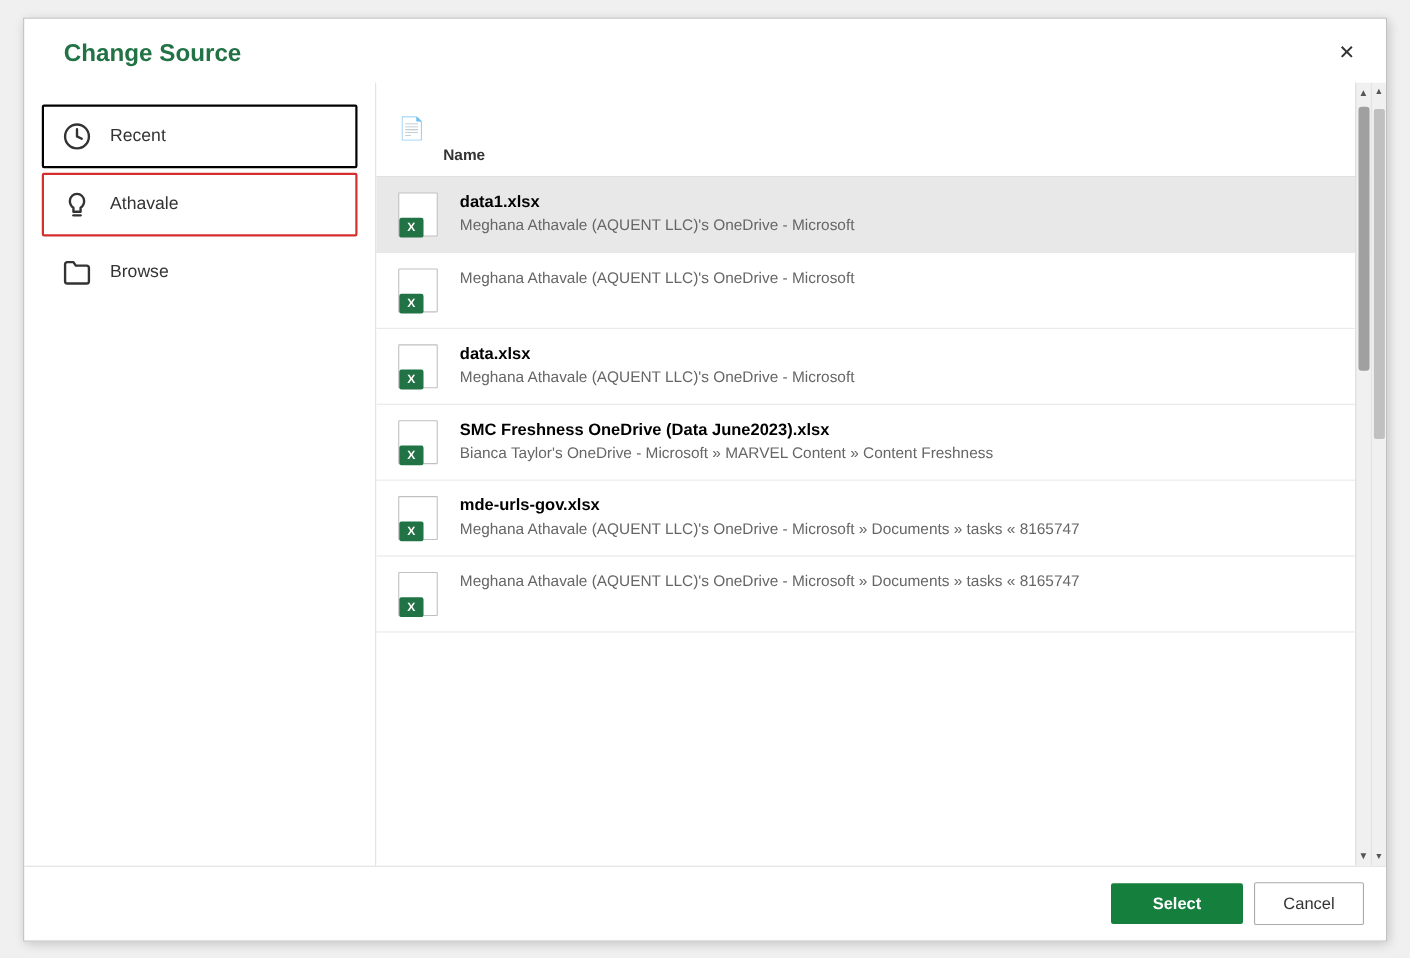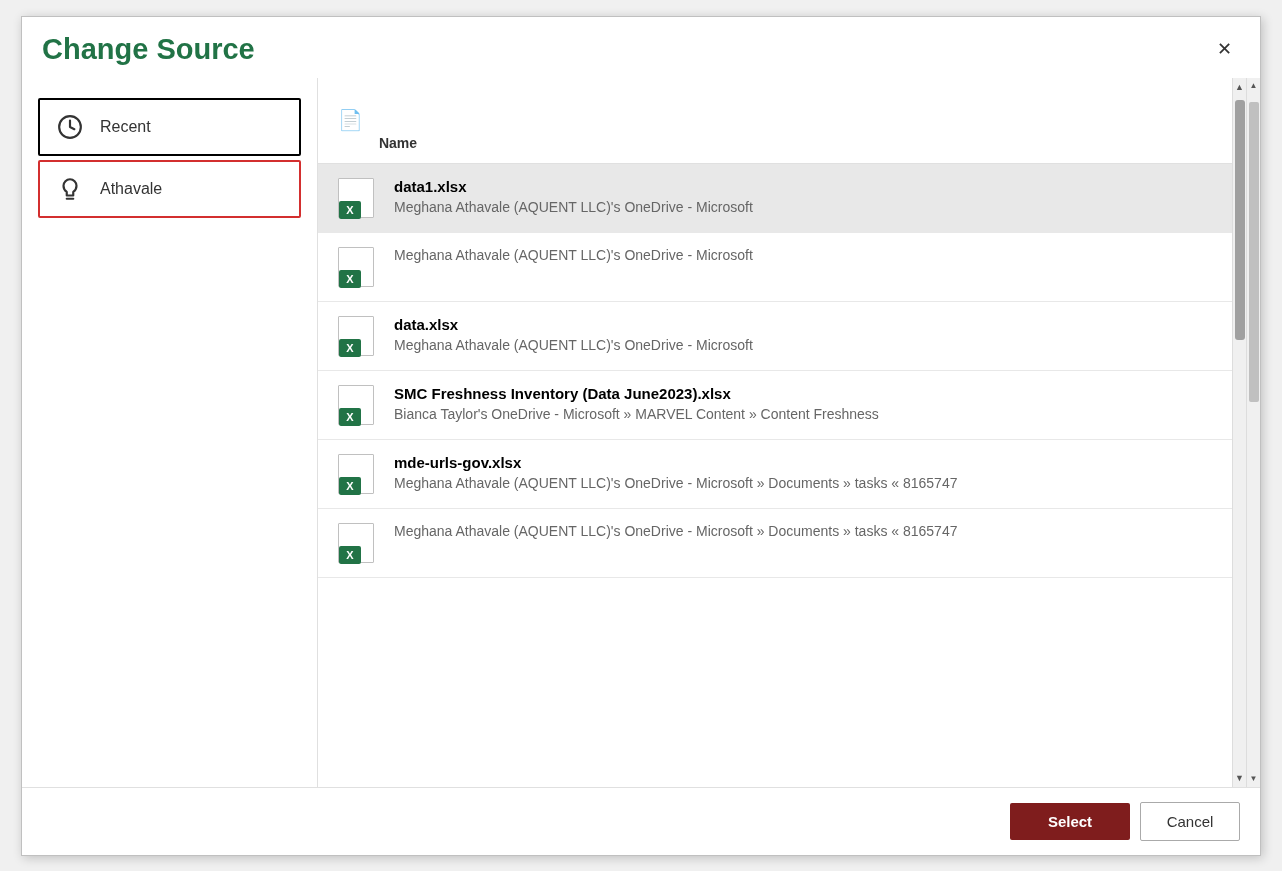--- a/index.html
+++ b/index.html
@@ -35,9 +35,10 @@
     }
 
     .dialog-title {
-      font-size: 29px;
+      font-size: 22px;
       font-weight: 600;
       color: #217346;
+      margin-left: 16px;
     }
 
     .close-button {

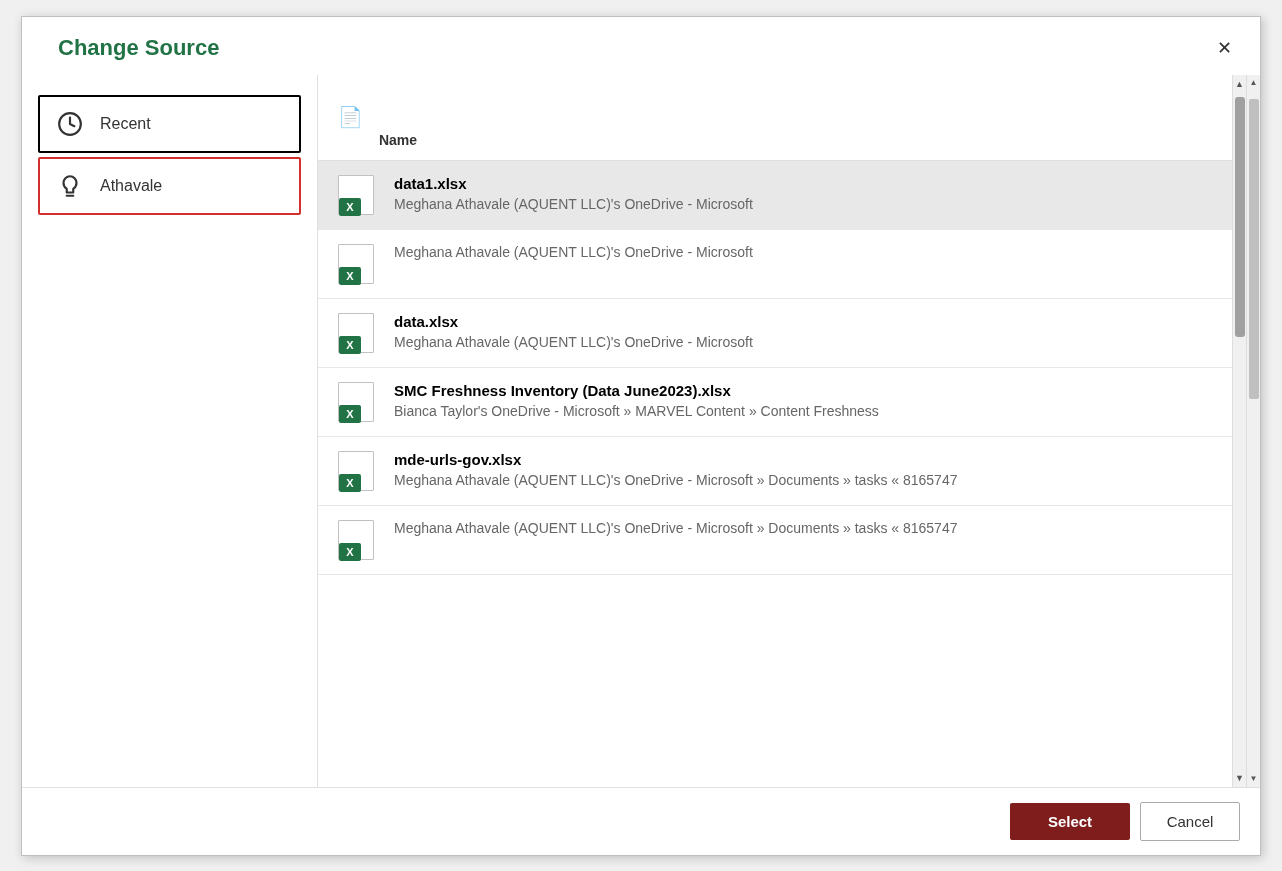--- a/index.html
+++ b/index.html
@@ -61,7 +61,7 @@
 
     
     .sidebar {
-      width: 296px;
+      width: 320px;
       border-right: 1px solid #e0e0e0;
       padding: 20px 16px;
       display: flex;

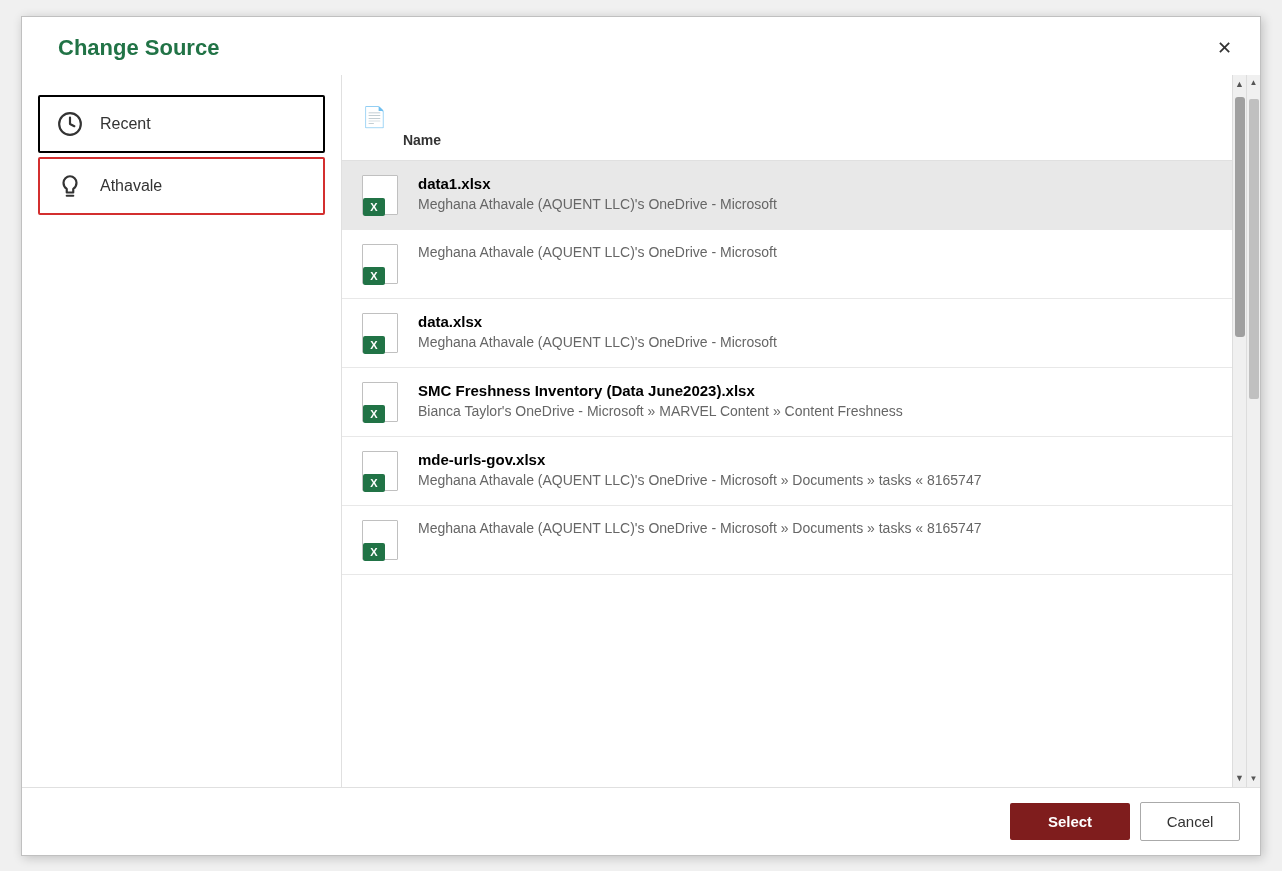--- a/index.html
+++ b/index.html
@@ -315,6 +315,14 @@
         <span>Athavale</span>
       </div>
 
+      <div class="sidebar-item">
+        <span class="sidebar-icon">
+          <svg class="icon-folder" viewBox="0 0 24 24" fill="none" stroke="#333" stroke-width="2" stroke-linecap="round" stroke-linejoin="round">
+            <path d="M22 19a2 2 0 0 1-2 2H4a2 2 0 0 1-2-2V5a2 2 0 0 1 2-2h5l2 3h9a2 2 0 0 1 2 2z"></path>
+          </svg>
+        </span>
+        <span>Browse</span>
+      </div>
     </div>
 
     <div class="content-area">

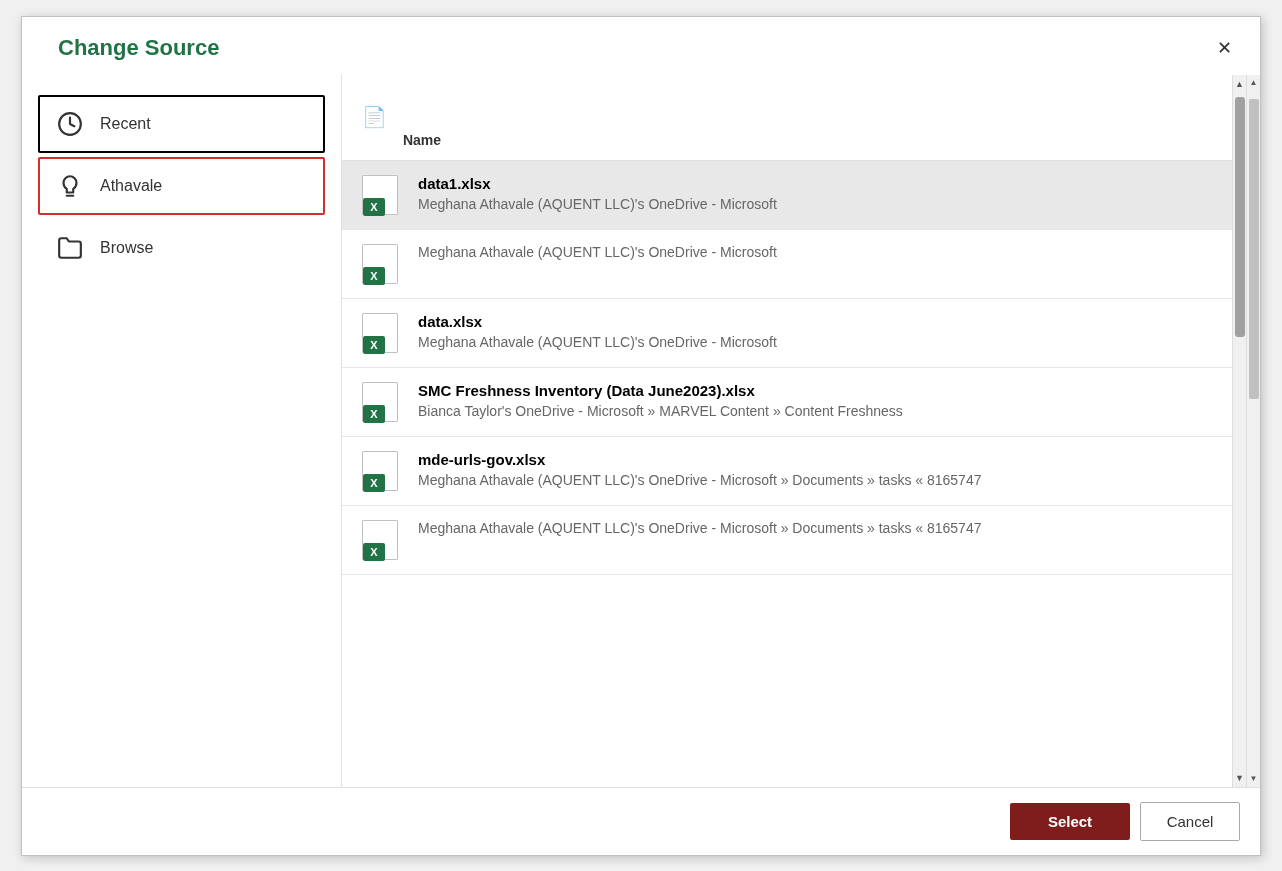--- a/index.html
+++ b/index.html
@@ -373,7 +373,7 @@
         </div>
       </div>
       <div class="file-info">
-        <span class="file-name">SMC Freshness Inventory (Data June2023).xlsx</span>
+        <span class="file-name">SMC Freshness OneDrive (Data June2023).xlsx</span>
         <span class="file-path">Bianca Taylor's OneDrive - Microsoft » MARVEL Content » Content Freshness</span>
       </div>
     </div>

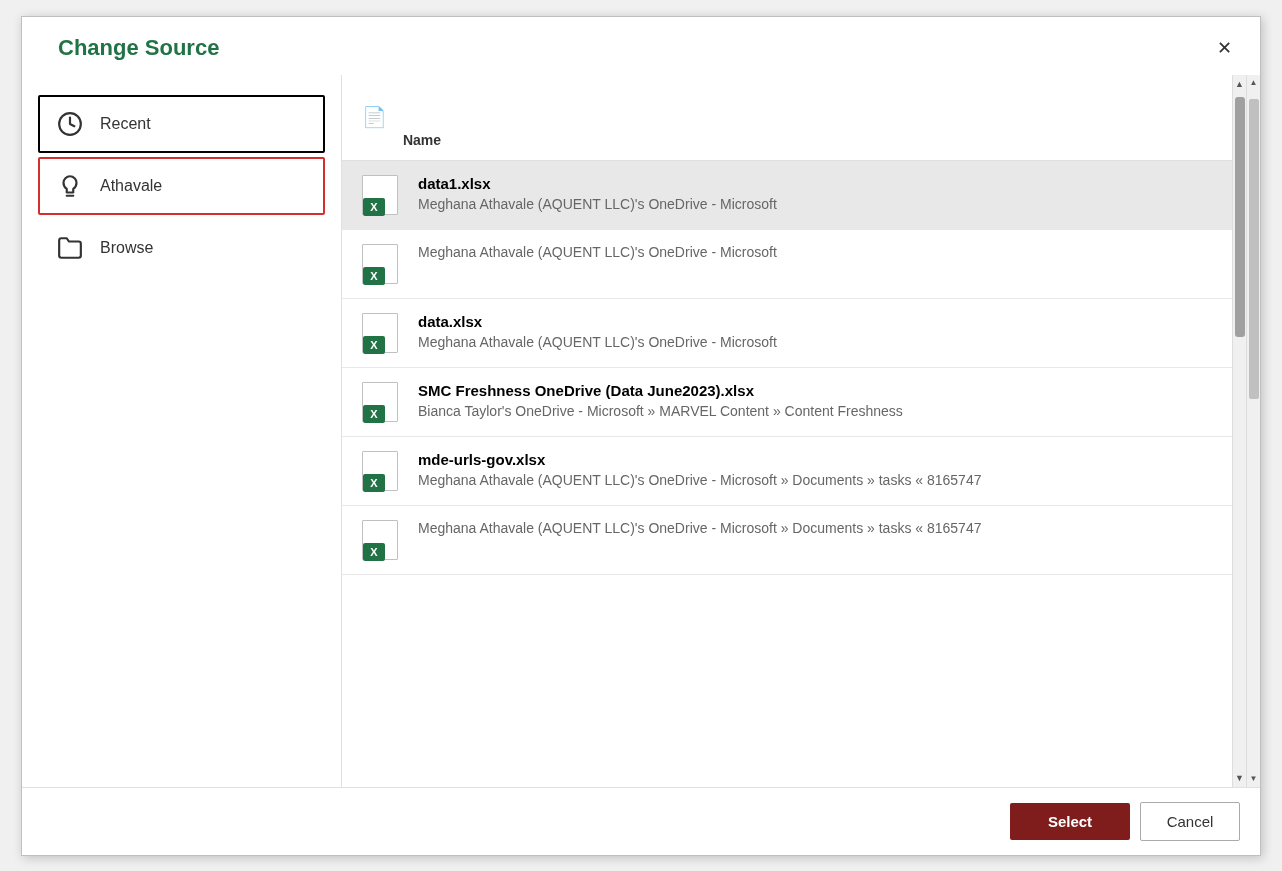--- a/index.html
+++ b/index.html
@@ -205,7 +205,7 @@
     }
 
     .btn-select {
-      background: #7f1d1d;
+      background: #15803d;
       color: white;
       border: none;
       padding: 10px 36px;

